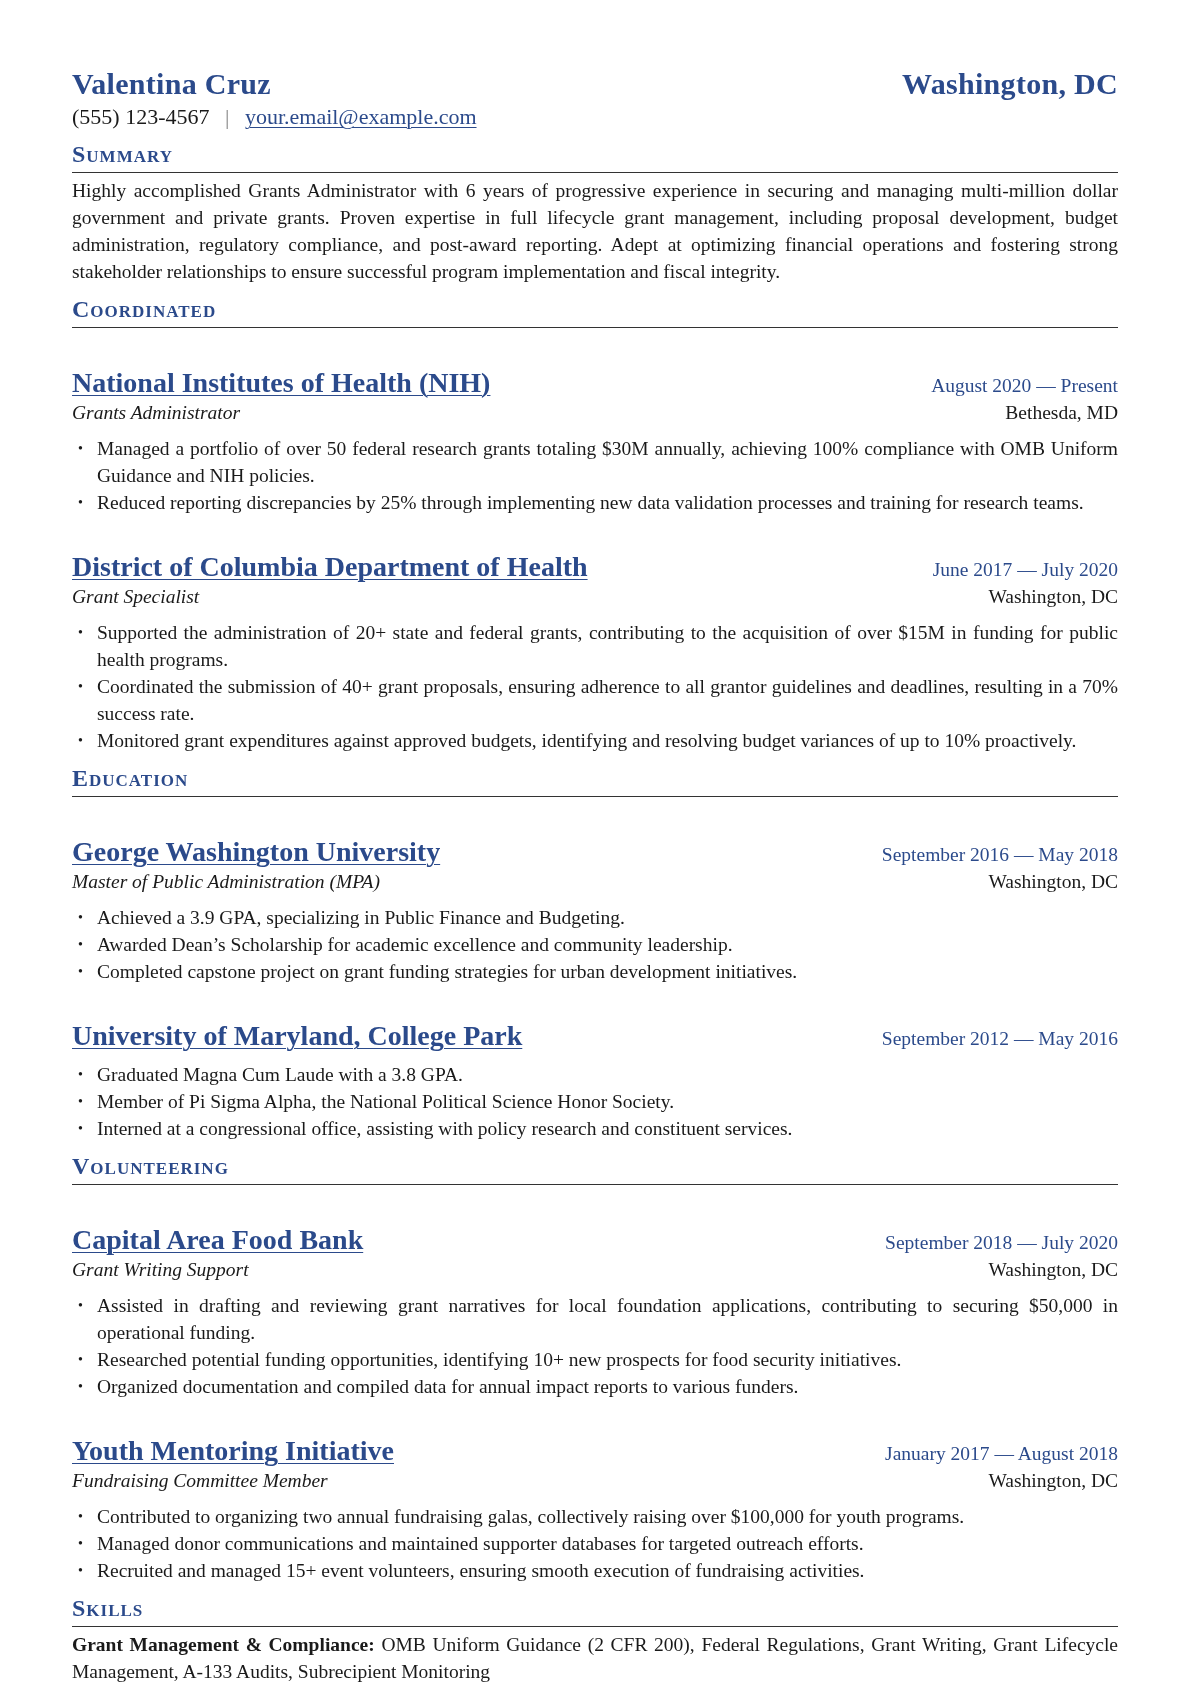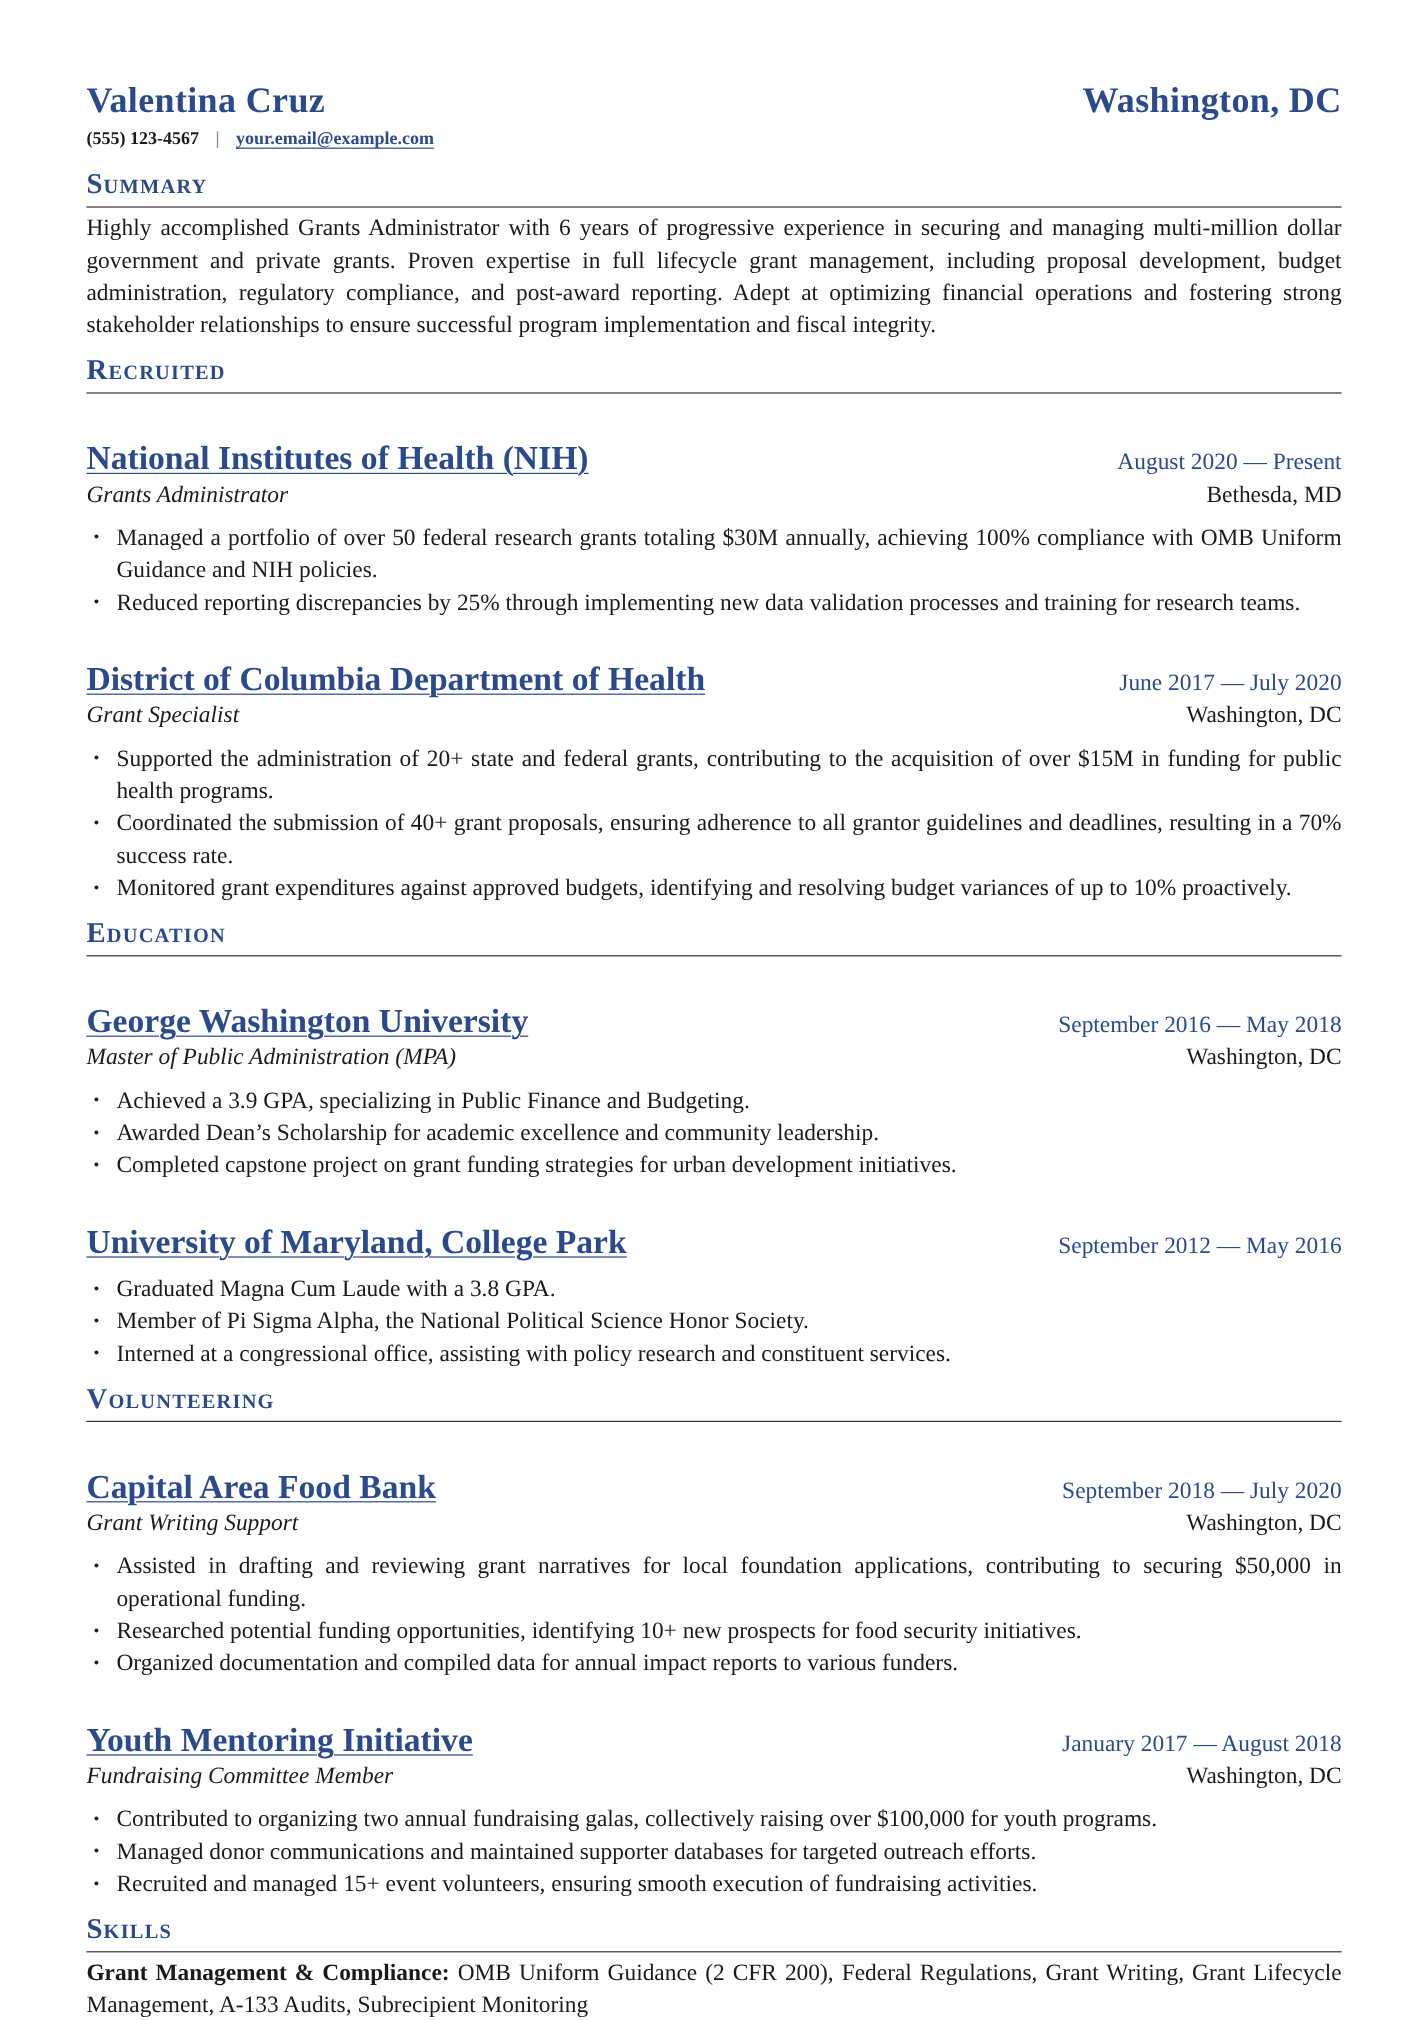--- a/index.html
+++ b/index.html
@@ -35,8 +35,7 @@
     .contact-row {
       margin-top: 1px;
       height: 27px;
-      font-size: 15px;
-      font-weight: bold;
+      font-size: 22px;
     }
     .contact-sep { color: #888; margin: 0 10px; }
     .email-link { color: #2b4a8b; text-decoration: underline; text-decoration-thickness: 1px; text-underline-offset: 3px; }

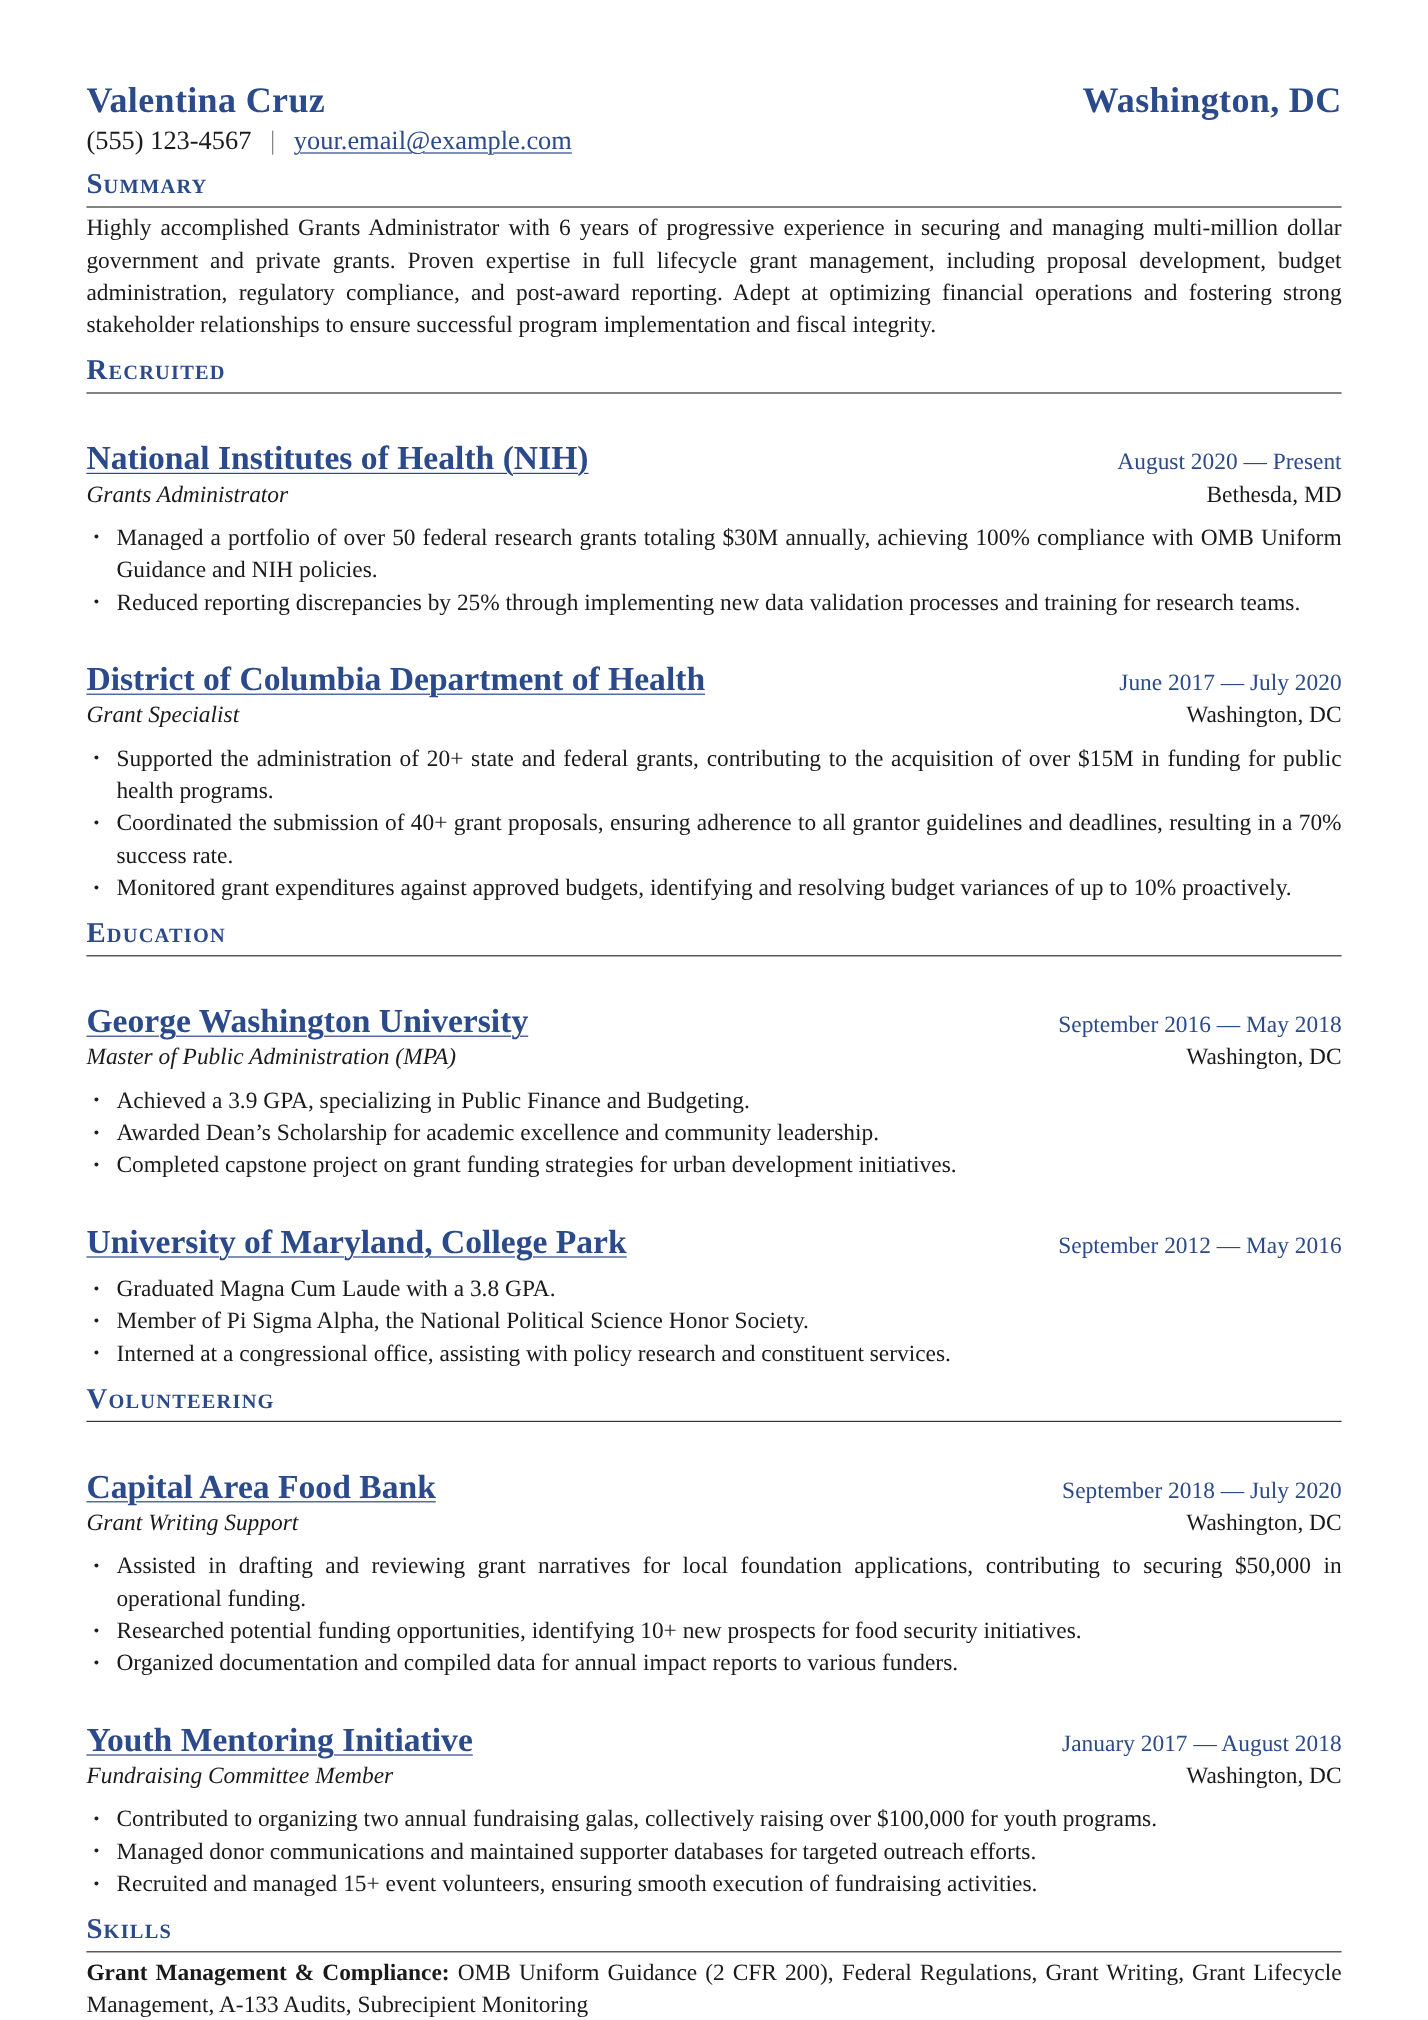--- a/index.html
+++ b/index.html
@@ -122,7 +122,7 @@
   </div>
 
   <div class="section">
-    <div class="section-heading">Recruited</div>
+    <div class="section-heading">Coordinated</div>
     <div id="experience-entries">
         <div class="entry">
           <div class="entry-row">

